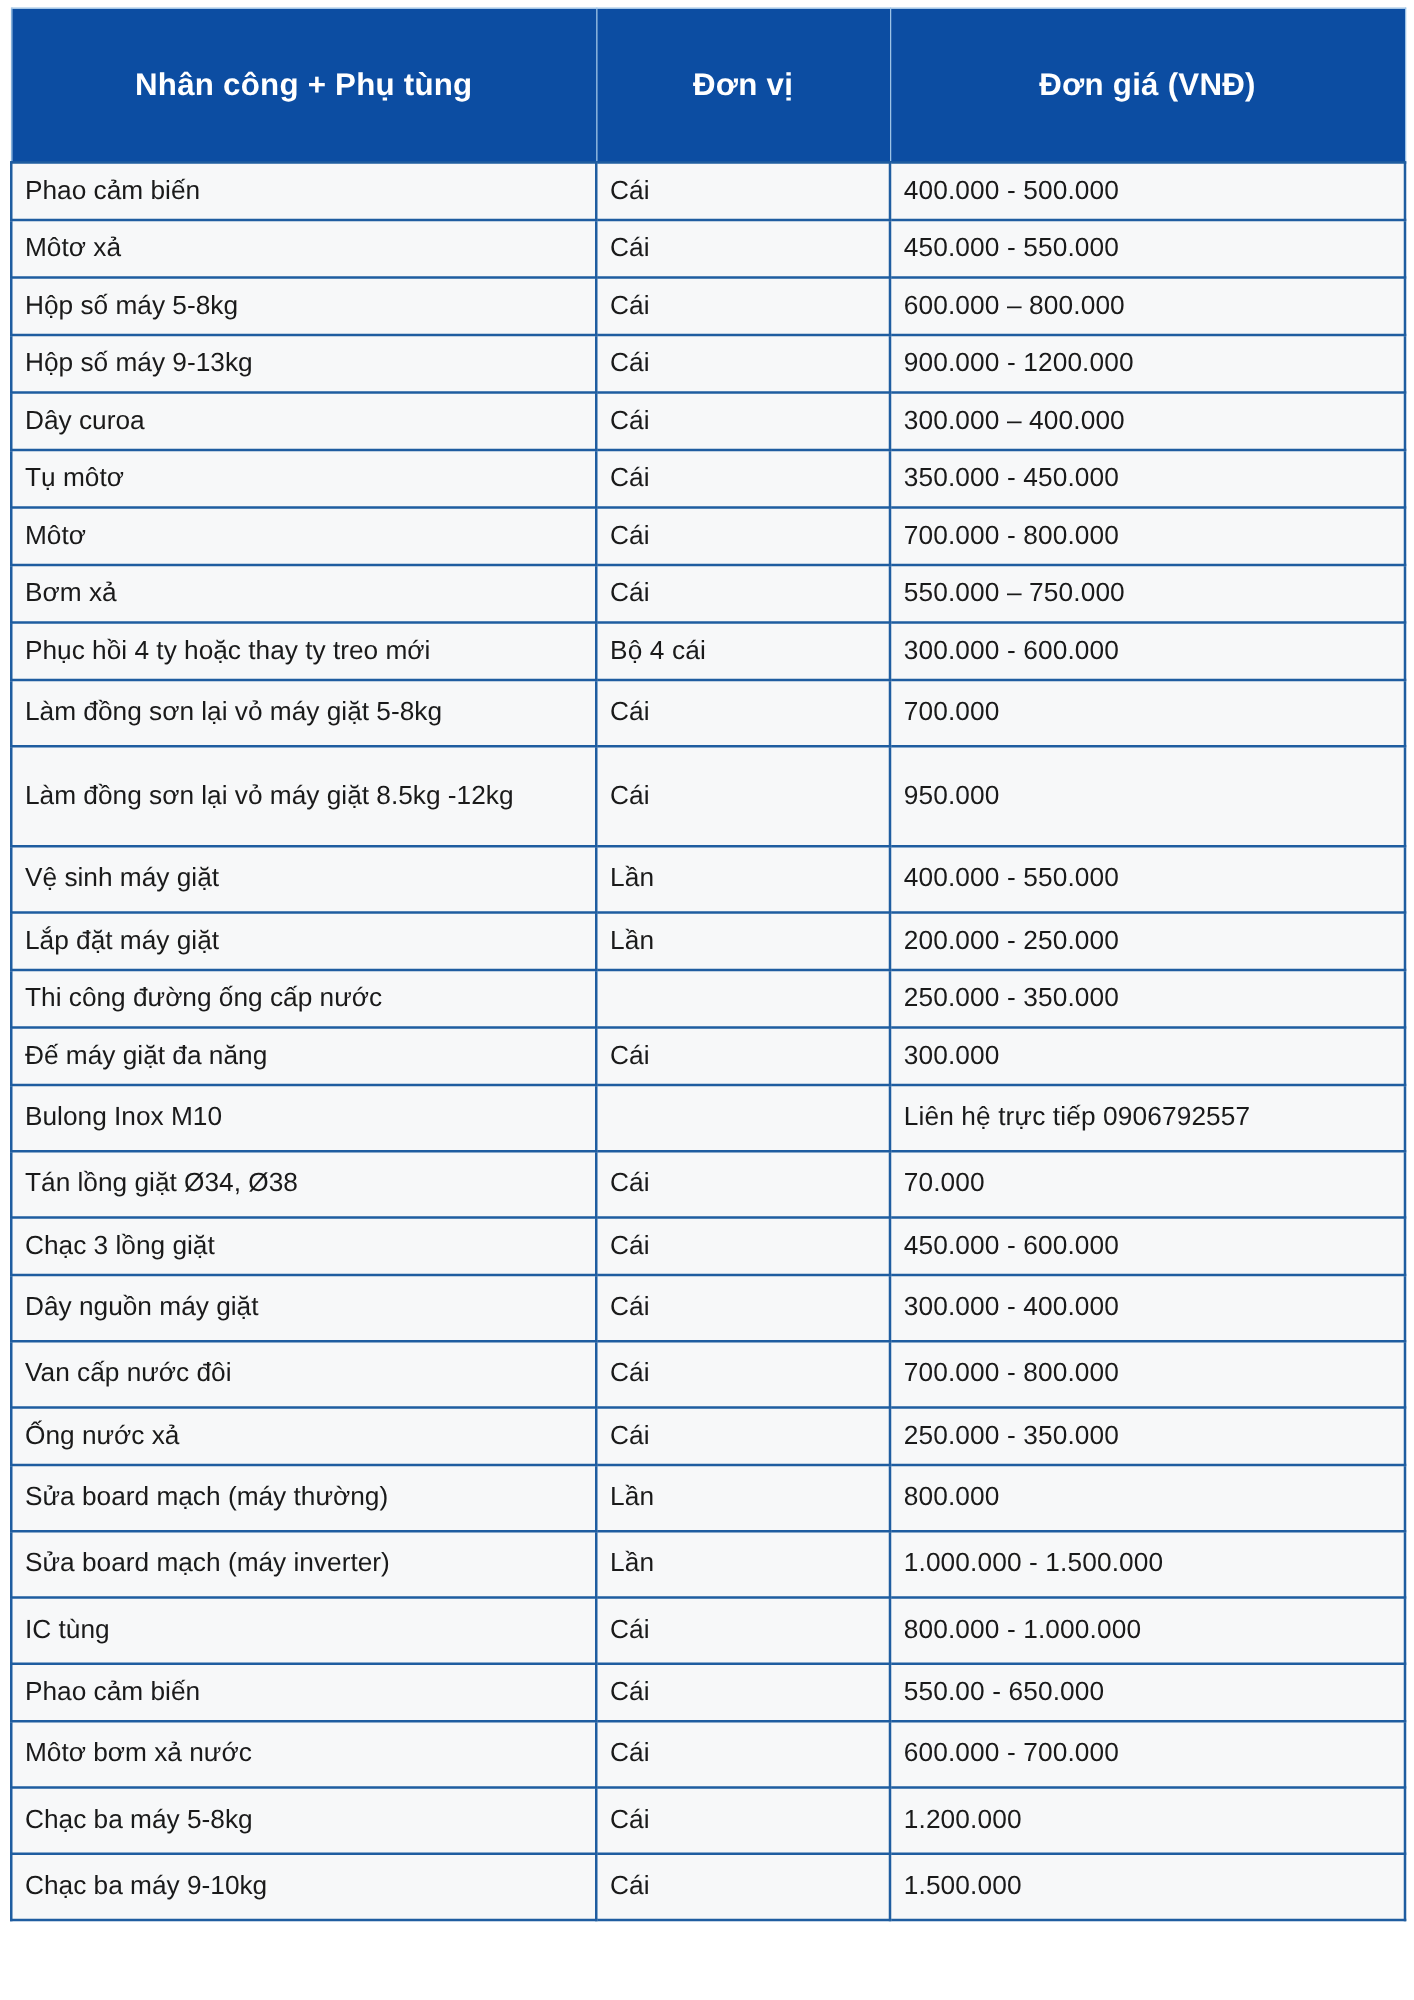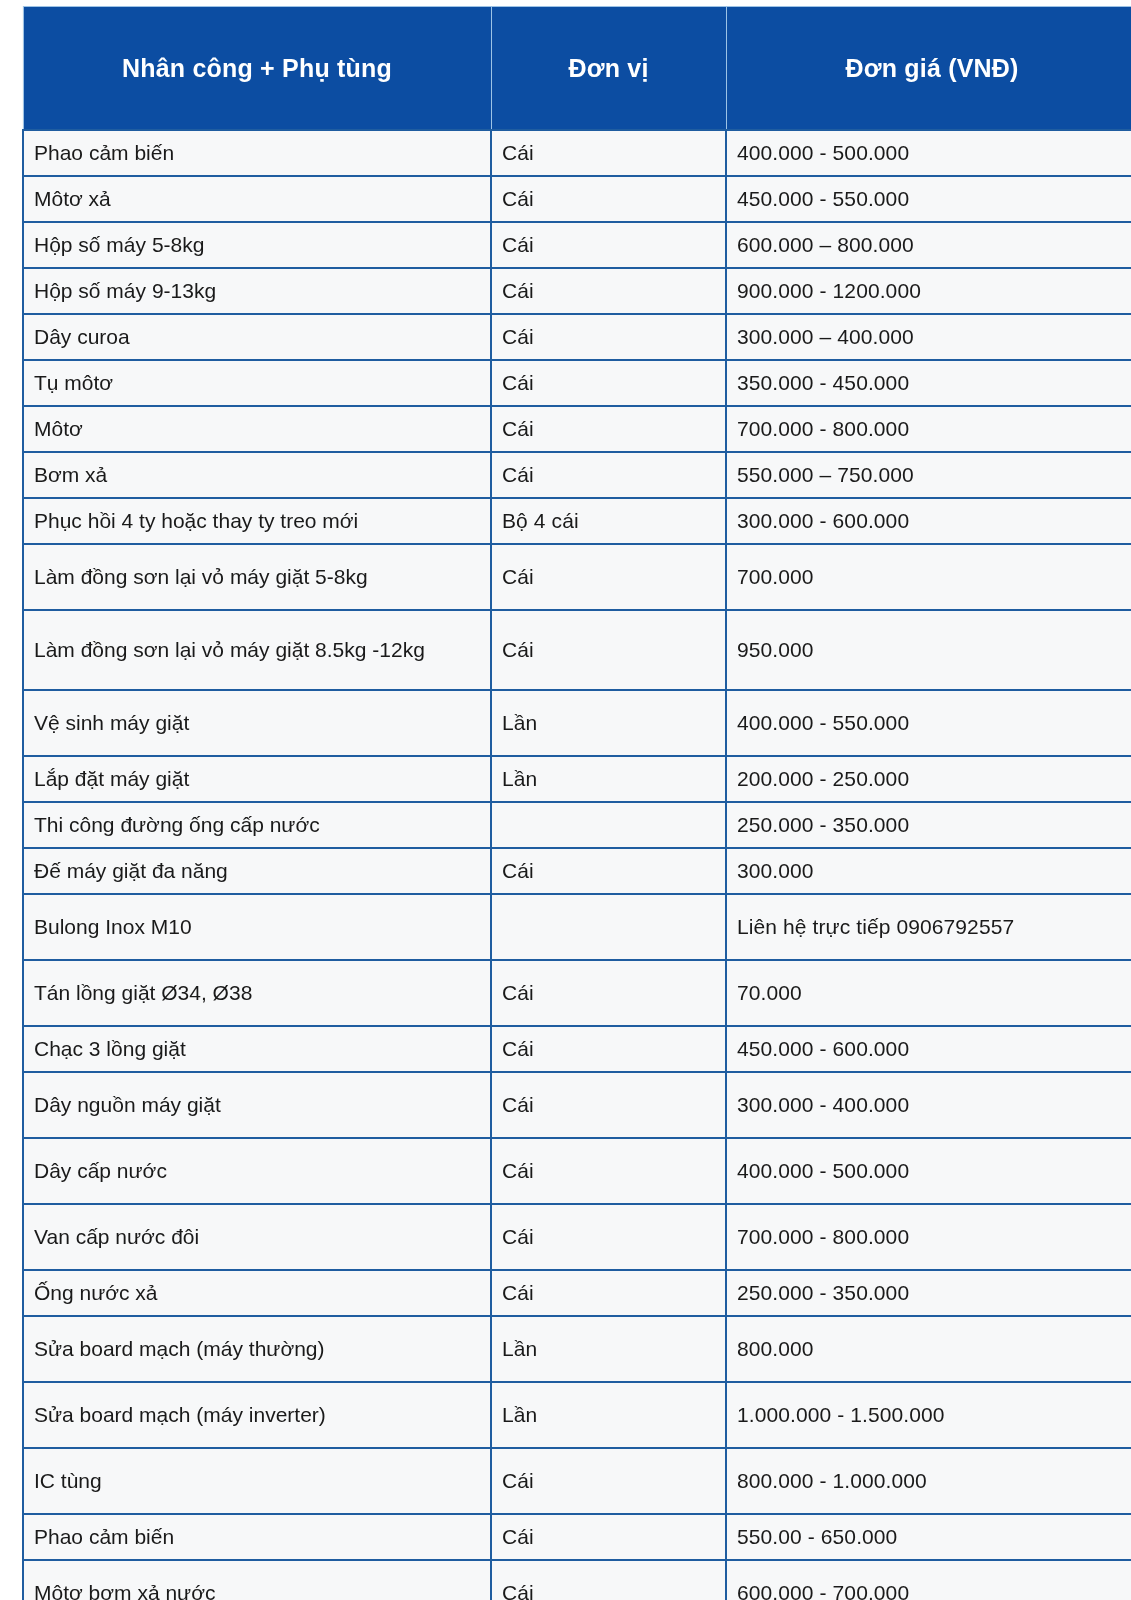--- a/index.html
+++ b/index.html
@@ -19,7 +19,7 @@
     width: 1131px;
     height: 1600px;
     box-sizing: border-box;
-    padding: 6px 8px 0 22px;
+    padding: 6px 8px 0 8px;
     background: #ffffff;
   }
 

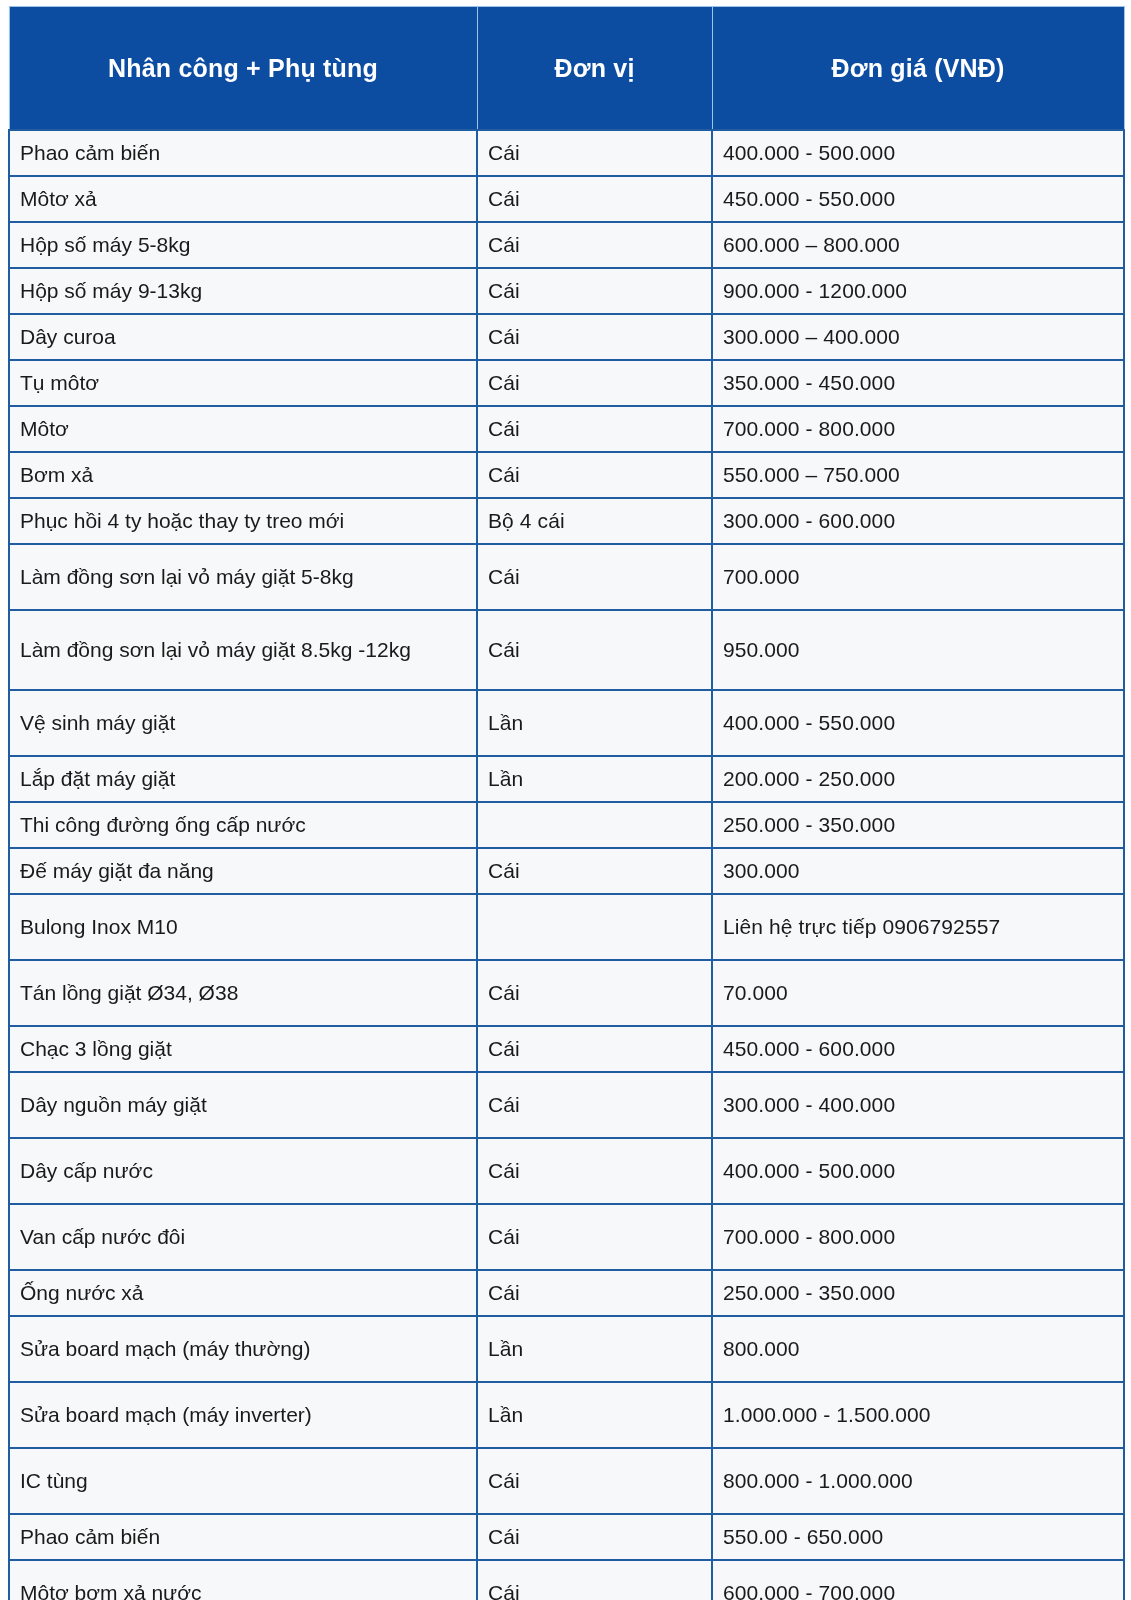--- a/index.html
+++ b/index.html
@@ -62,7 +62,7 @@
 
   tbody tr { height: 46px; }
   tbody tr.tall   { height: 80px; margin-top: 43px; }
-  tbody tr.medium { height: 66px; }
+  tbody tr.medium { height: 53px; }
 
   tbody td.price-cell,
   tbody td.unit-cell { letter-spacing: 0.1px; }

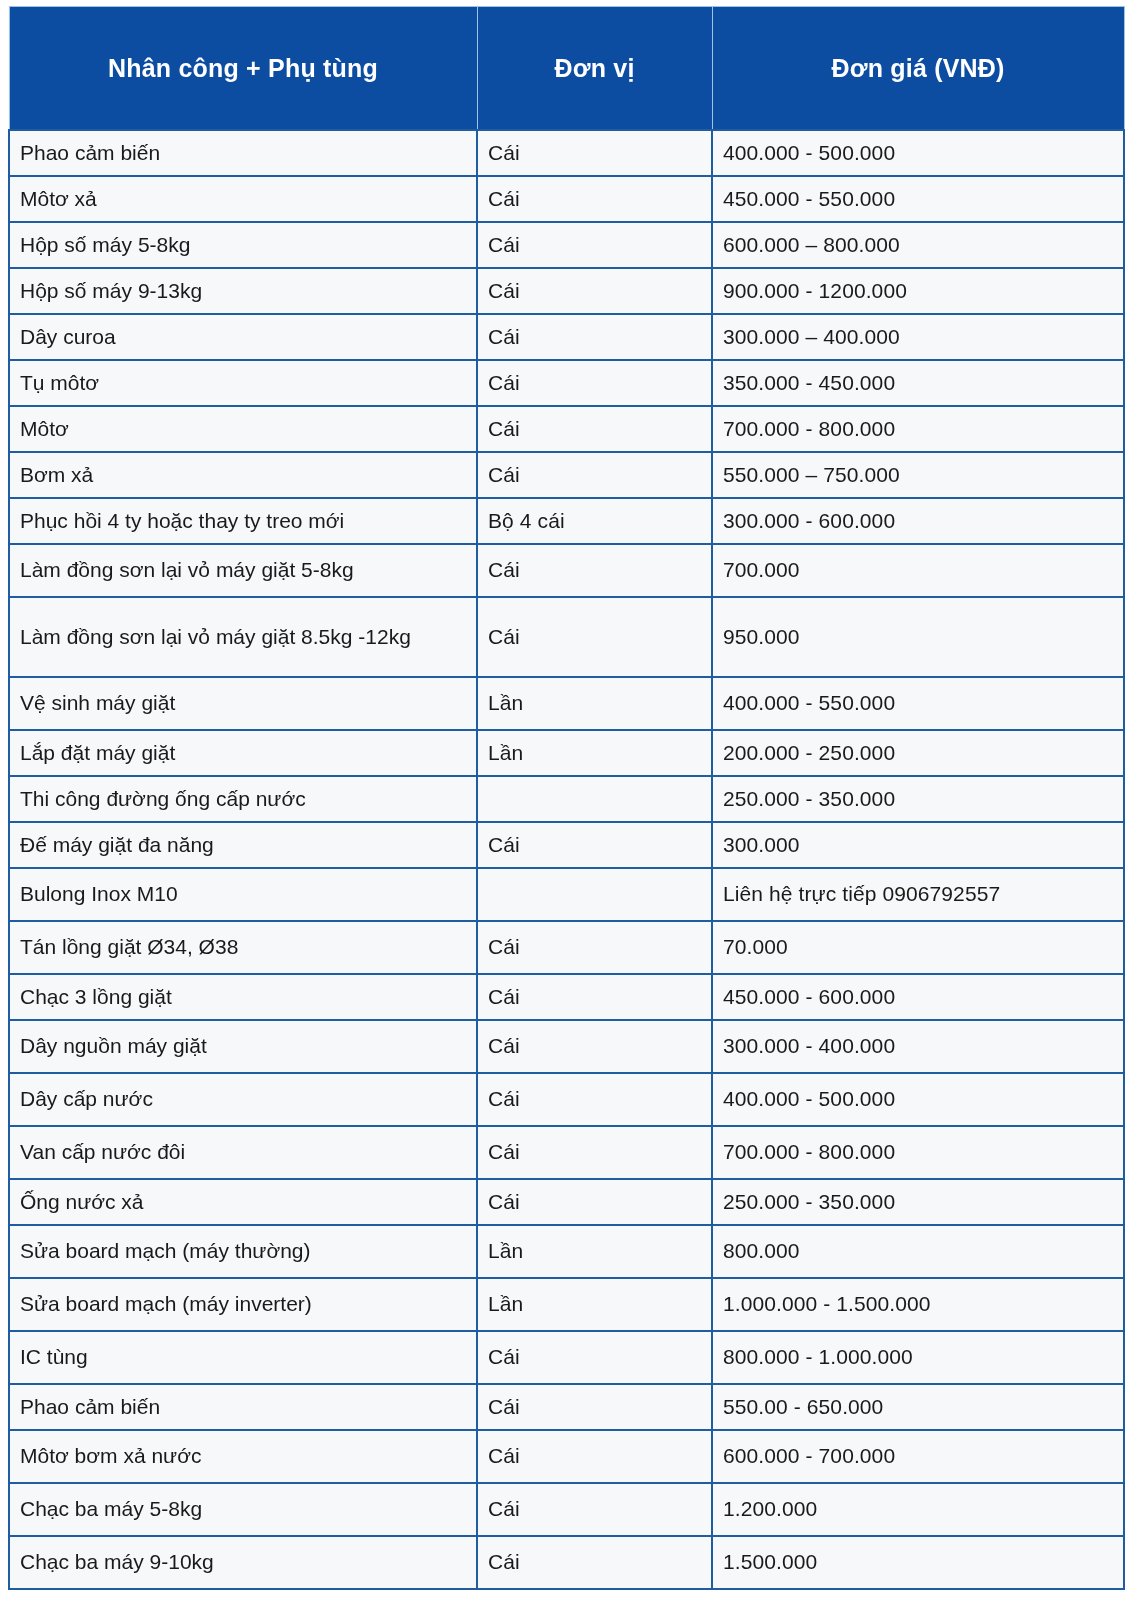--- a/index.html
+++ b/index.html
@@ -183,11 +183,6 @@
           <td class="price-cell">300.000 - 400.000</td>
         </tr>
         <tr class="medium">
-          <td class="item-cell">Dây cấp nước</td>
-          <td class="unit-cell">Cái</td>
-          <td class="price-cell">400.000 - 500.000</td>
-        </tr>
-        <tr class="medium">
           <td class="item-cell">Van cấp nước đôi</td>
           <td class="unit-cell">Cái</td>
           <td class="price-cell">700.000 - 800.000</td>

